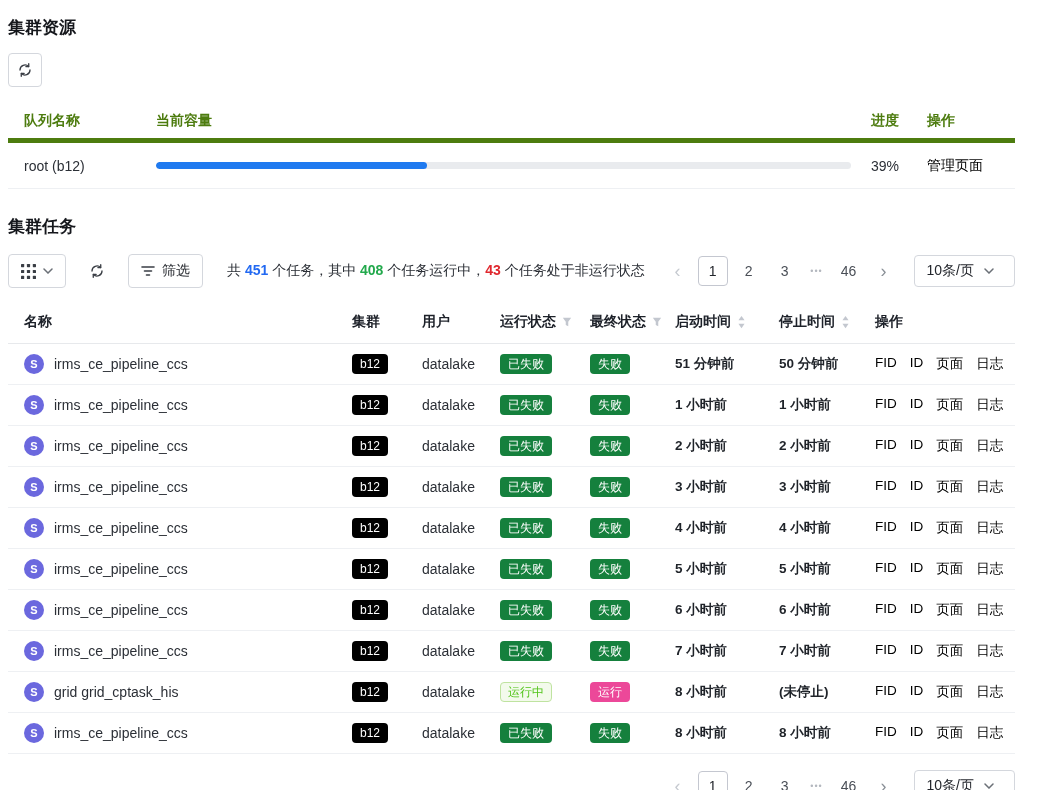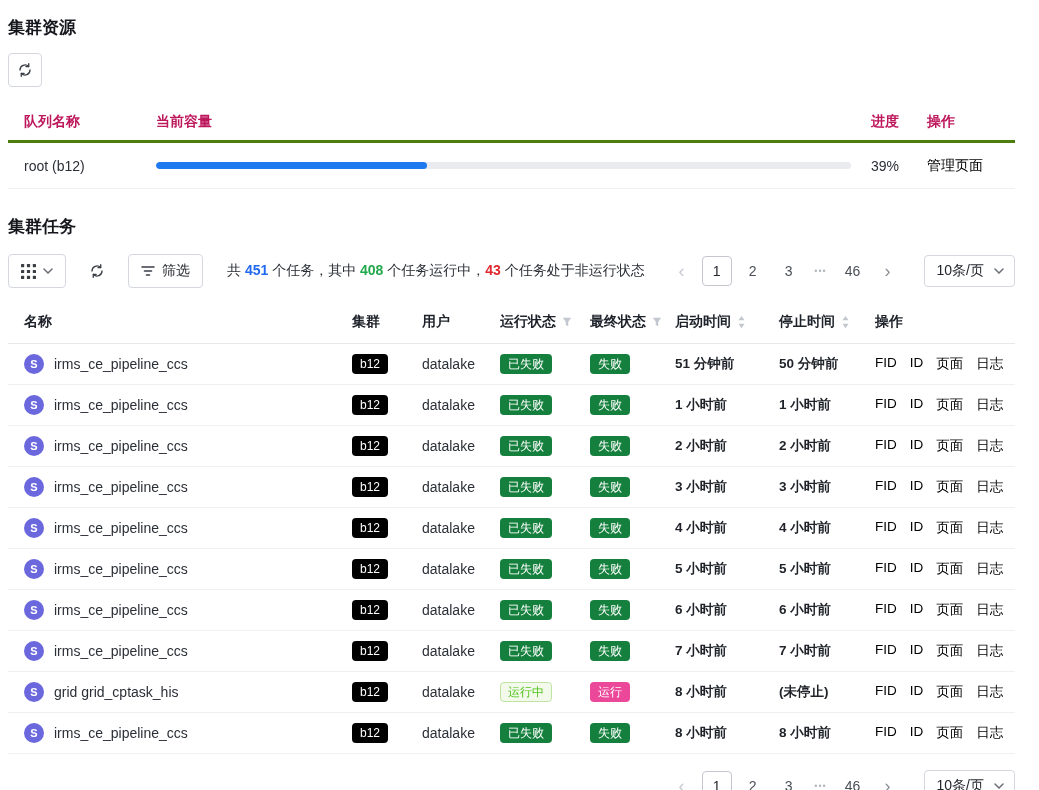--- a/index.html
+++ b/index.html
@@ -24,7 +24,7 @@
   .res-head, .res-row {
     display:grid; grid-template-columns:140px 1fr 56px 96px; align-items:center;
   }
-  .res-head { height:40px; border-bottom:3px solid #4d7c0f; font-weight:600; color:#be185d; }
+  .res-head { height:40px; border-bottom:5px solid #4d7c0f; font-weight:600; color:#4d7c0f; }
   .res-row { height:46px; border-bottom:1px solid #eef0f3; color:#2b2f36; }
   .res-head > div:first-child, .res-row > div:first-child { padding-left:16px; }
   .res-head > div, .res-row > div { padding-left:8px; }

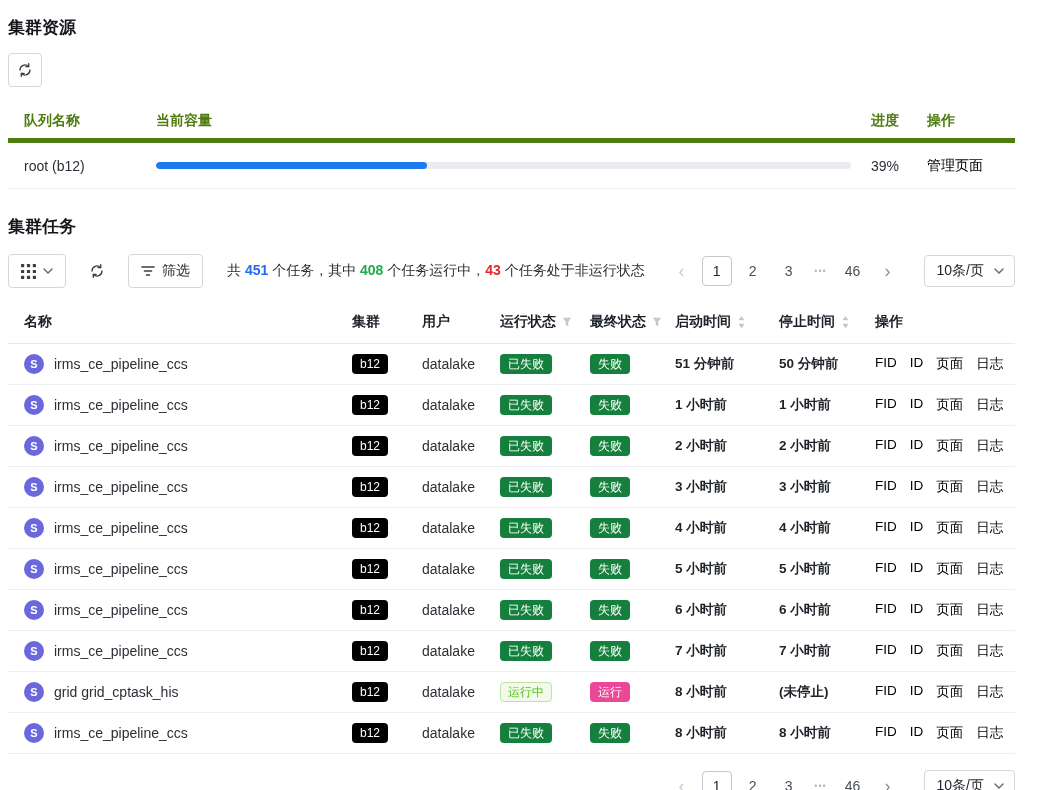--- a/index.html
+++ b/index.html
@@ -61,7 +61,7 @@
   .pg-ellipsis { color:#b4b8bf; font-size:9px; letter-spacing:1px; min-width:22px; text-align:center; }
   .pg-select {
     height:32px; border:1px solid #d4d7dd; border-radius:4px; display:inline-flex; align-items:center;
-    gap:10px; padding:0 10px 0 12px; margin-left:16px; cursor:pointer; color:#23262c; background:#fff;
+    gap:10px; padding:0 20px 0 12px; margin-left:10px; cursor:pointer; color:#23262c; background:#fff;
   }
 
   

